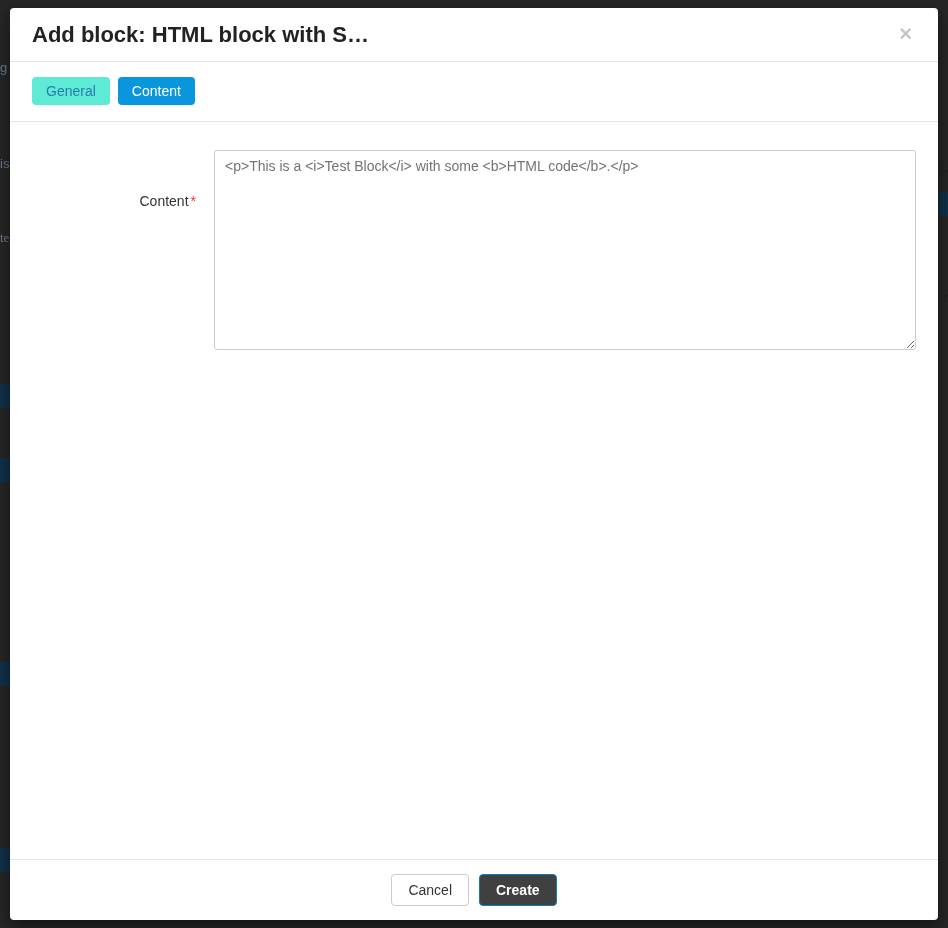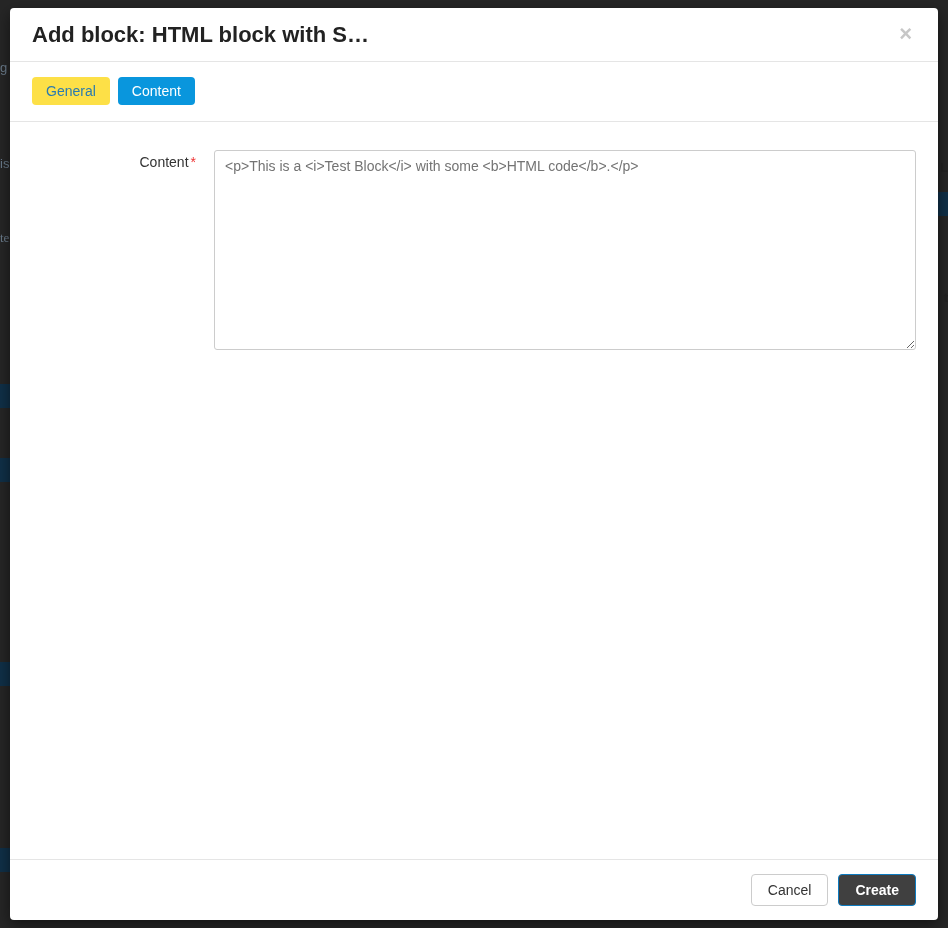--- a/index.html
+++ b/index.html
@@ -82,7 +82,7 @@
       background: transparent;
     }
     .tab-inactive {
-      background: #fde047;
+      background: #5eead4;
       color: #2a7ab0;
     }
     .tab-active {

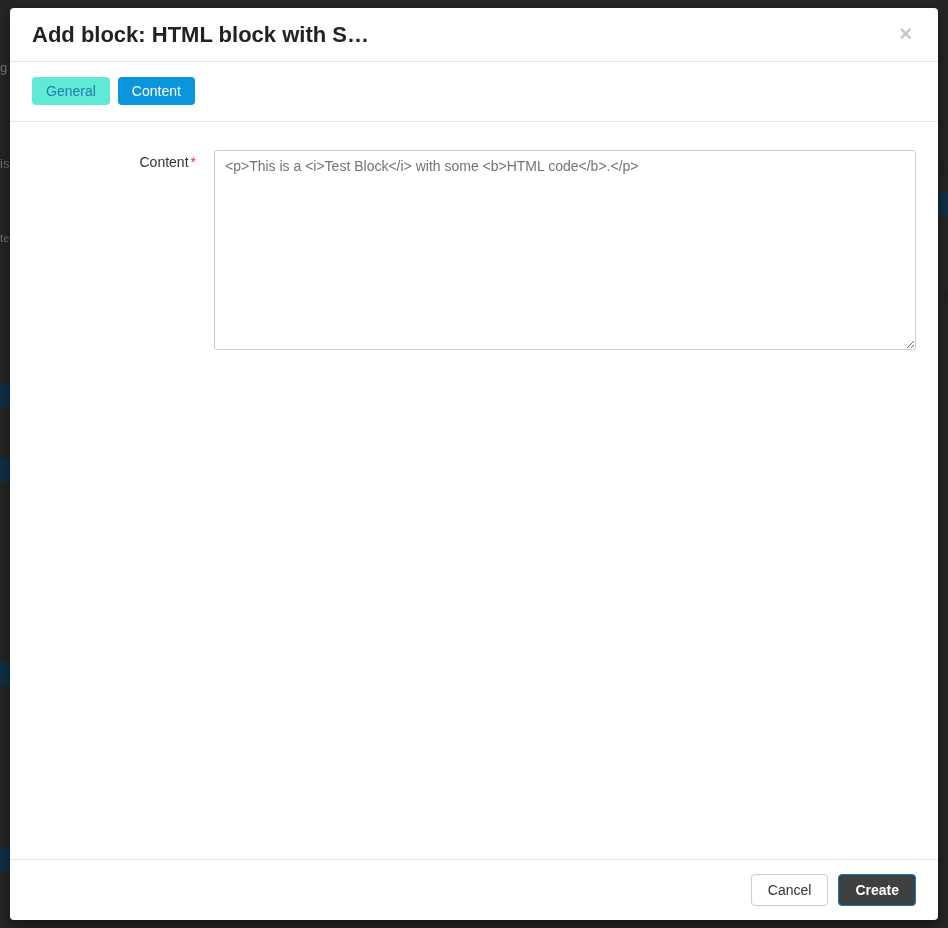--- a/index.html
+++ b/index.html
@@ -103,6 +103,7 @@
       padding-top: 4px;
       font-size: 14px;
       color: #333;
+      margin-top: 39px;
     }
     .req {
       color: #e33;

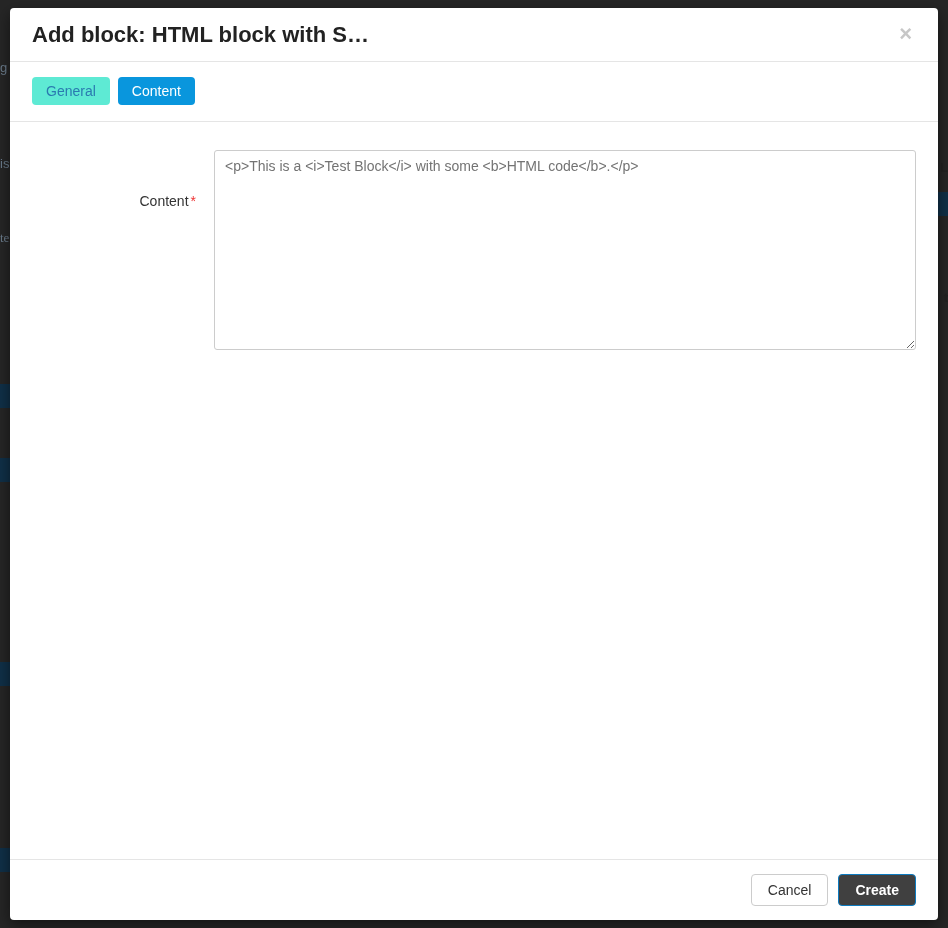--- a/index.html
+++ b/index.html
@@ -128,7 +128,7 @@
       padding: 14px 22px;
       border-top: 1px solid #e5e5e5;
       display: flex;
-      justify-content: flex-end;
+      justify-content: center;
       gap: 10px;
     }
     .btn {

